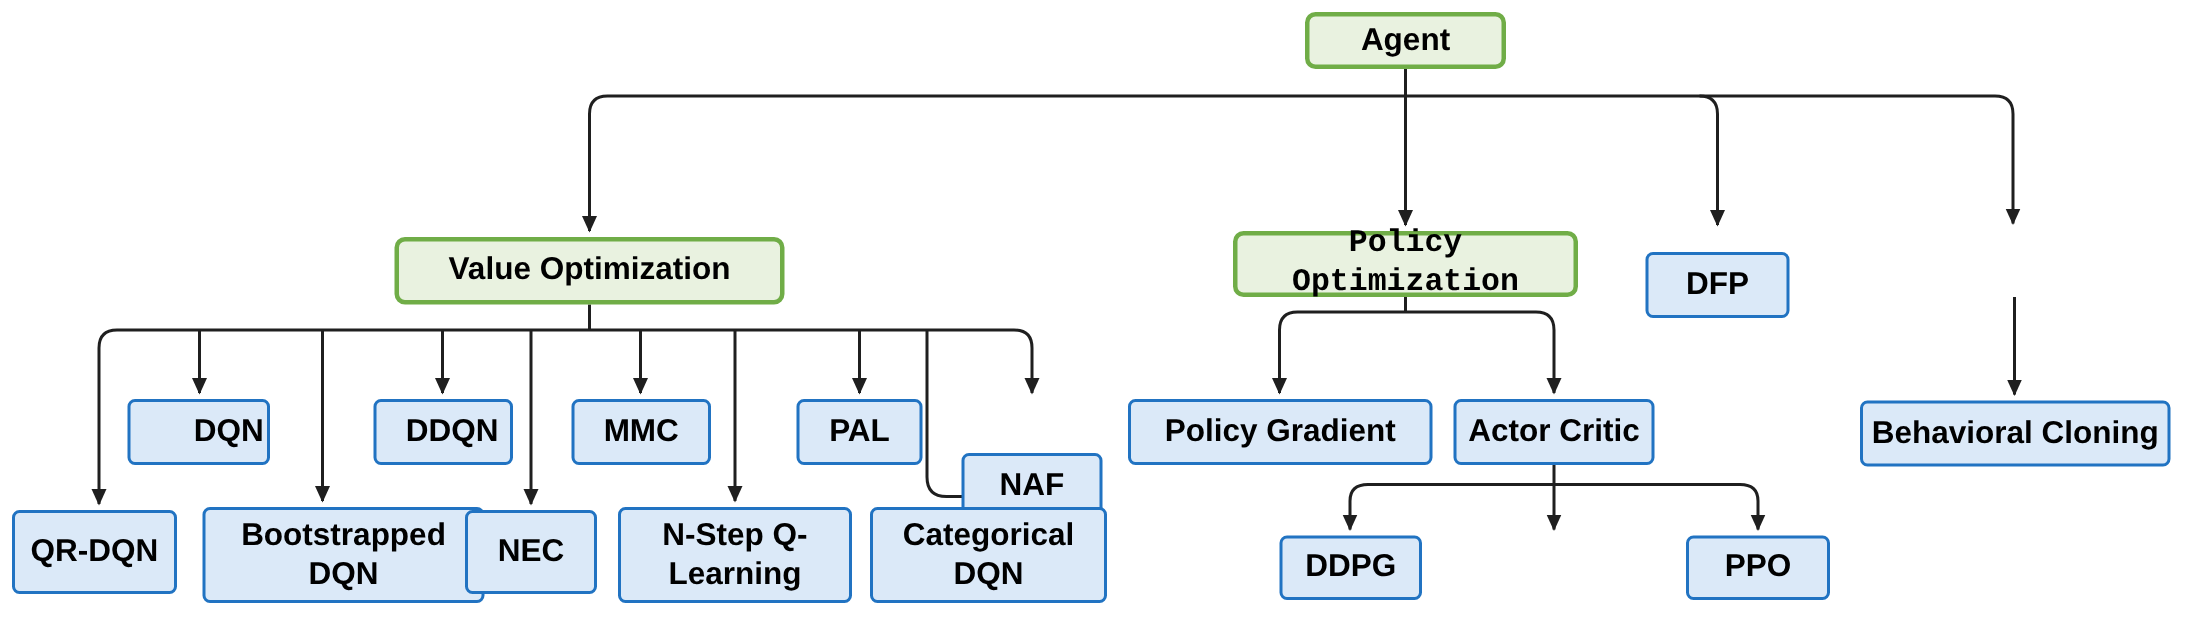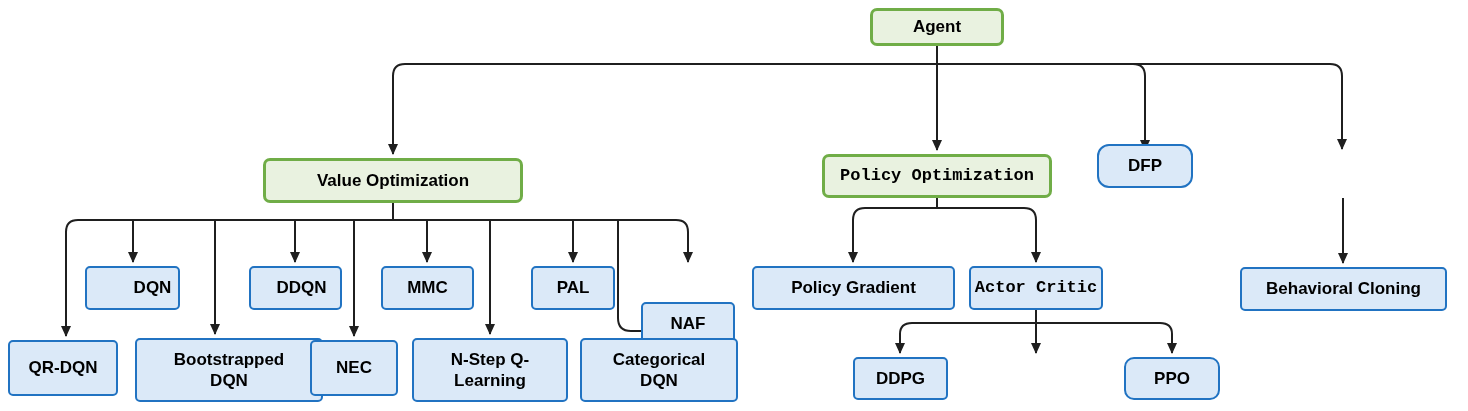--- a/index.html
+++ b/index.html
@@ -19,7 +19,7 @@
   .node{
     position:absolute;z-index:2;box-sizing:border-box;
     display:flex;align-items:center;justify-content:center;
-    text-align:center;font-weight:bold;font-size:17px;line-height:1.25;
+    text-align:center;font-weight:bold;font-size:21px;line-height:1.25;
     color:var(--text);
   }
   .green{background:var(--green-fill);border:3px solid var(--green-border);border-radius:7px;}

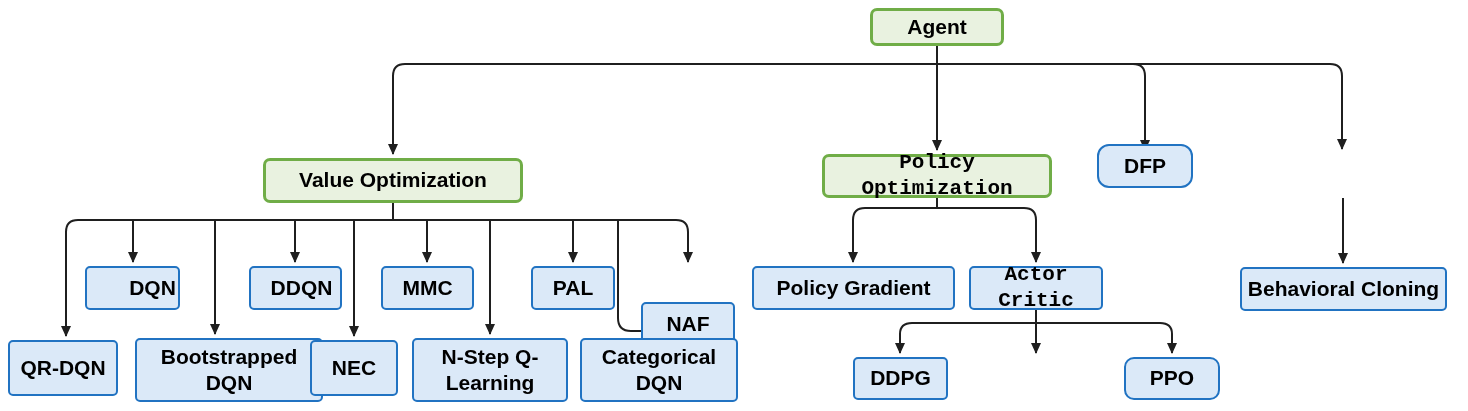--- a/index.html
+++ b/index.html
@@ -29,7 +29,7 @@
   .n-agent{left:870px;top:8px;width:134px;height:38px;}
   .n-value-optimization{left:263px;top:158px;width:260px;height:45px;}
   .n-policy-optimization{left:822px;top:154px;width:230px;height:44px;font-family:Liberation Mono, monospace;}
-  .n-dfp{left:1097px;top:144px;width:96px;height:44px;border-radius:12px;}
+  .n-dfp{left:1097px;top:168px;width:96px;height:44px;}
   .n-imitation{left:1228px;top:153px;width:229px;height:45px;}
 
   .n-dqn{left:85px;top:266px;width:95px;height:44px;padding-left:40px;}

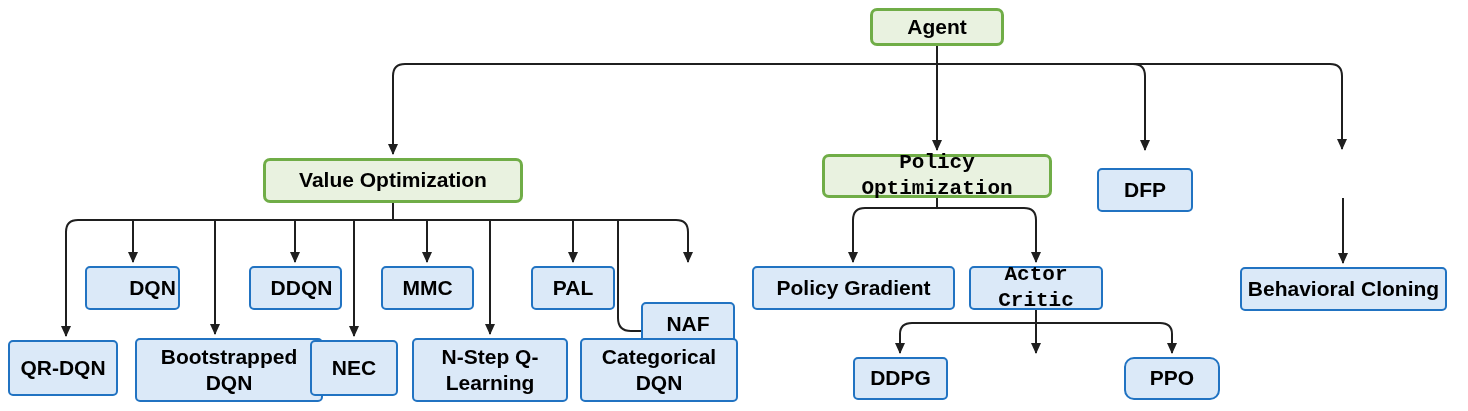--- a/index.html
+++ b/index.html
@@ -45,7 +45,7 @@
   .n-categorical-dqn{left:580px;top:338px;width:158px;height:64px;}
 
   .n-policy-gradient{left:752px;top:266px;width:203px;height:44px;}
-  .n-actor-critic{left:969px;top:266px;width:134px;height:44px;font-family:Liberation Mono, monospace;}
+  .n-actor-critic{left:969px;top:266px;width:134px;height:44px;}
   .n-behavioral-cloning{left:1240px;top:267px;width:207px;height:44px;}
 
   .n-ddpg{left:853px;top:357px;width:95px;height:43px;}

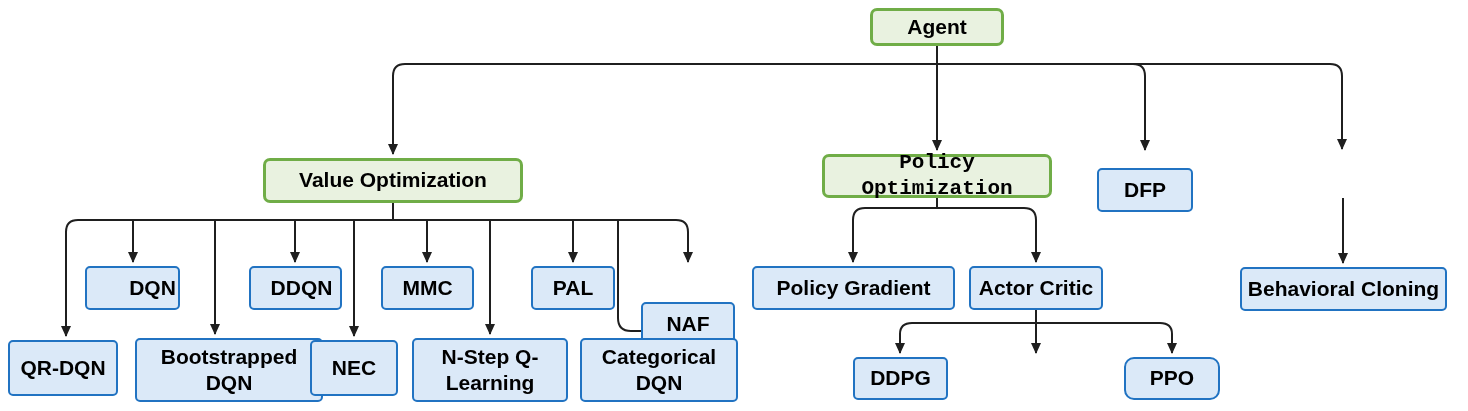--- a/index.html
+++ b/index.html
@@ -50,7 +50,7 @@
 
   .n-ddpg{left:853px;top:357px;width:95px;height:43px;}
   .n-clipped-ppo{left:963px;top:357px;width:142px;height:43px;}
-  .n-ppo{left:1124px;top:357px;width:96px;height:43px;border-radius:10px;}
+  .n-ppo{left:1124px;top:357px;width:96px;height:43px;}
 </style>
 </head>
 <body>

